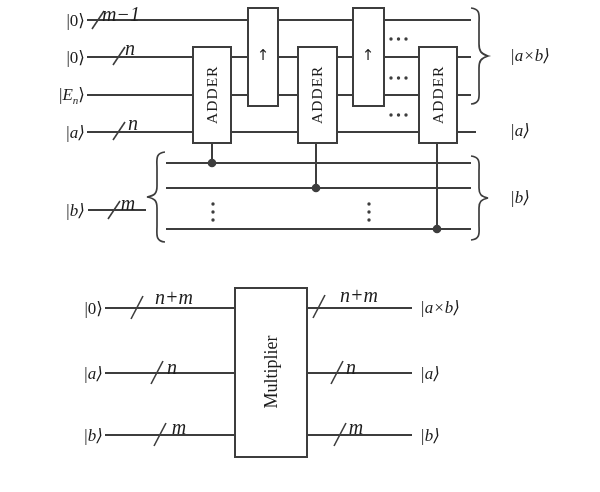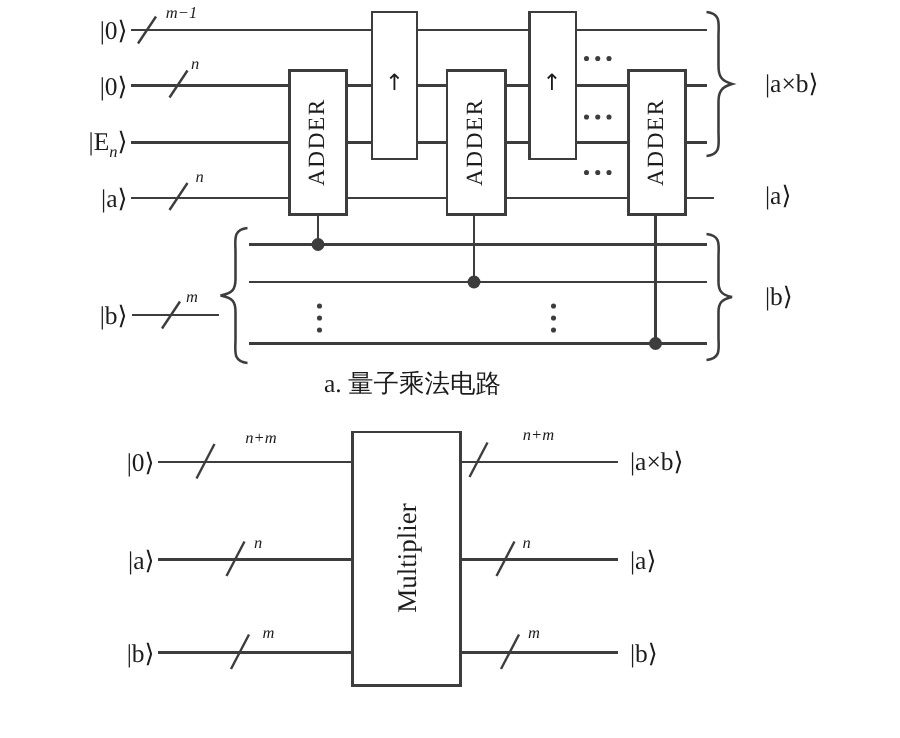--- a/index.html
+++ b/index.html
@@ -23,7 +23,7 @@
   .lbl{position:absolute;line-height:1.15;font-size:17px;white-space:nowrap;}
   .right{text-align:right;}
   .it{}
-  .bus{position:absolute;font-style:italic;font-size:11px;line-height:1;white-space:nowrap;text-align:center;}
+  .bus{position:absolute;font-style:italic;font-size:20px;line-height:1;white-space:nowrap;text-align:center;}
   .rot{position:absolute;text-align:center;transform:rotate(-90deg);white-space:nowrap;}
   .gate-label{font-size:15.5px;letter-spacing:1px;line-height:1;}
   .mult-label{font-size:18px;line-height:1;}

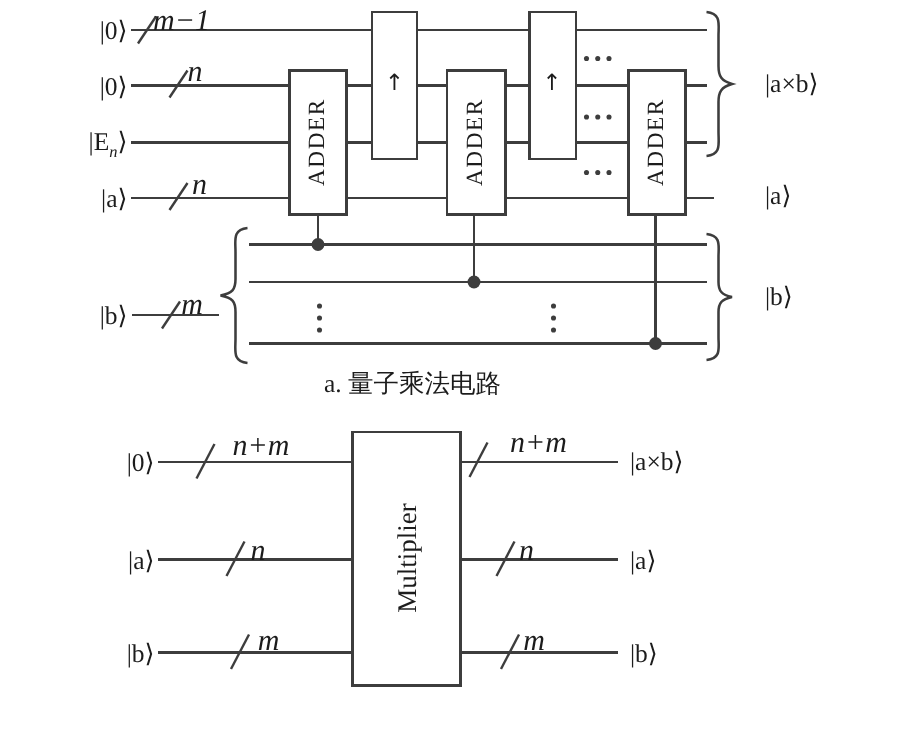--- a/index.html
+++ b/index.html
@@ -22,7 +22,7 @@
   svg path.brace{fill:none;stroke-width:1.7;}
   .lbl{position:absolute;line-height:1.15;font-size:17px;white-space:nowrap;}
   .right{text-align:right;}
-  .it{}
+  .it{font-style:italic;}
   .bus{position:absolute;font-style:italic;font-size:20px;line-height:1;white-space:nowrap;text-align:center;}
   .rot{position:absolute;text-align:center;transform:rotate(-90deg);white-space:nowrap;}
   .gate-label{font-size:15.5px;letter-spacing:1px;line-height:1;}

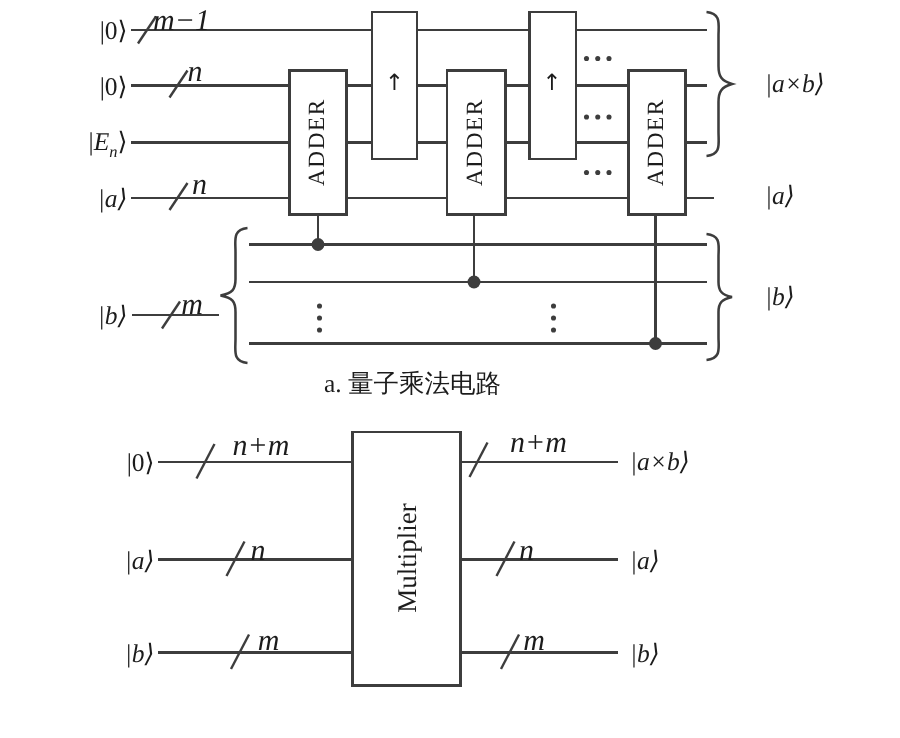--- a/index.html
+++ b/index.html
@@ -143,7 +143,6 @@
   <span class="lbl it" style="left:510px;top:121px;">|a⟩</span>
   <span class="lbl it" style="left:510px;top:188px;">|b⟩</span>
 
-  <span class="caption" style="left:175px;top:246px;width:200px;">a. 量子乘法电路</span>
 
   <span class="lbl right" style="left:58px;top:299px;width:45px;">|0⟩</span>
   <span class="lbl right it" style="left:58px;top:364px;width:45px;">|a⟩</span>

